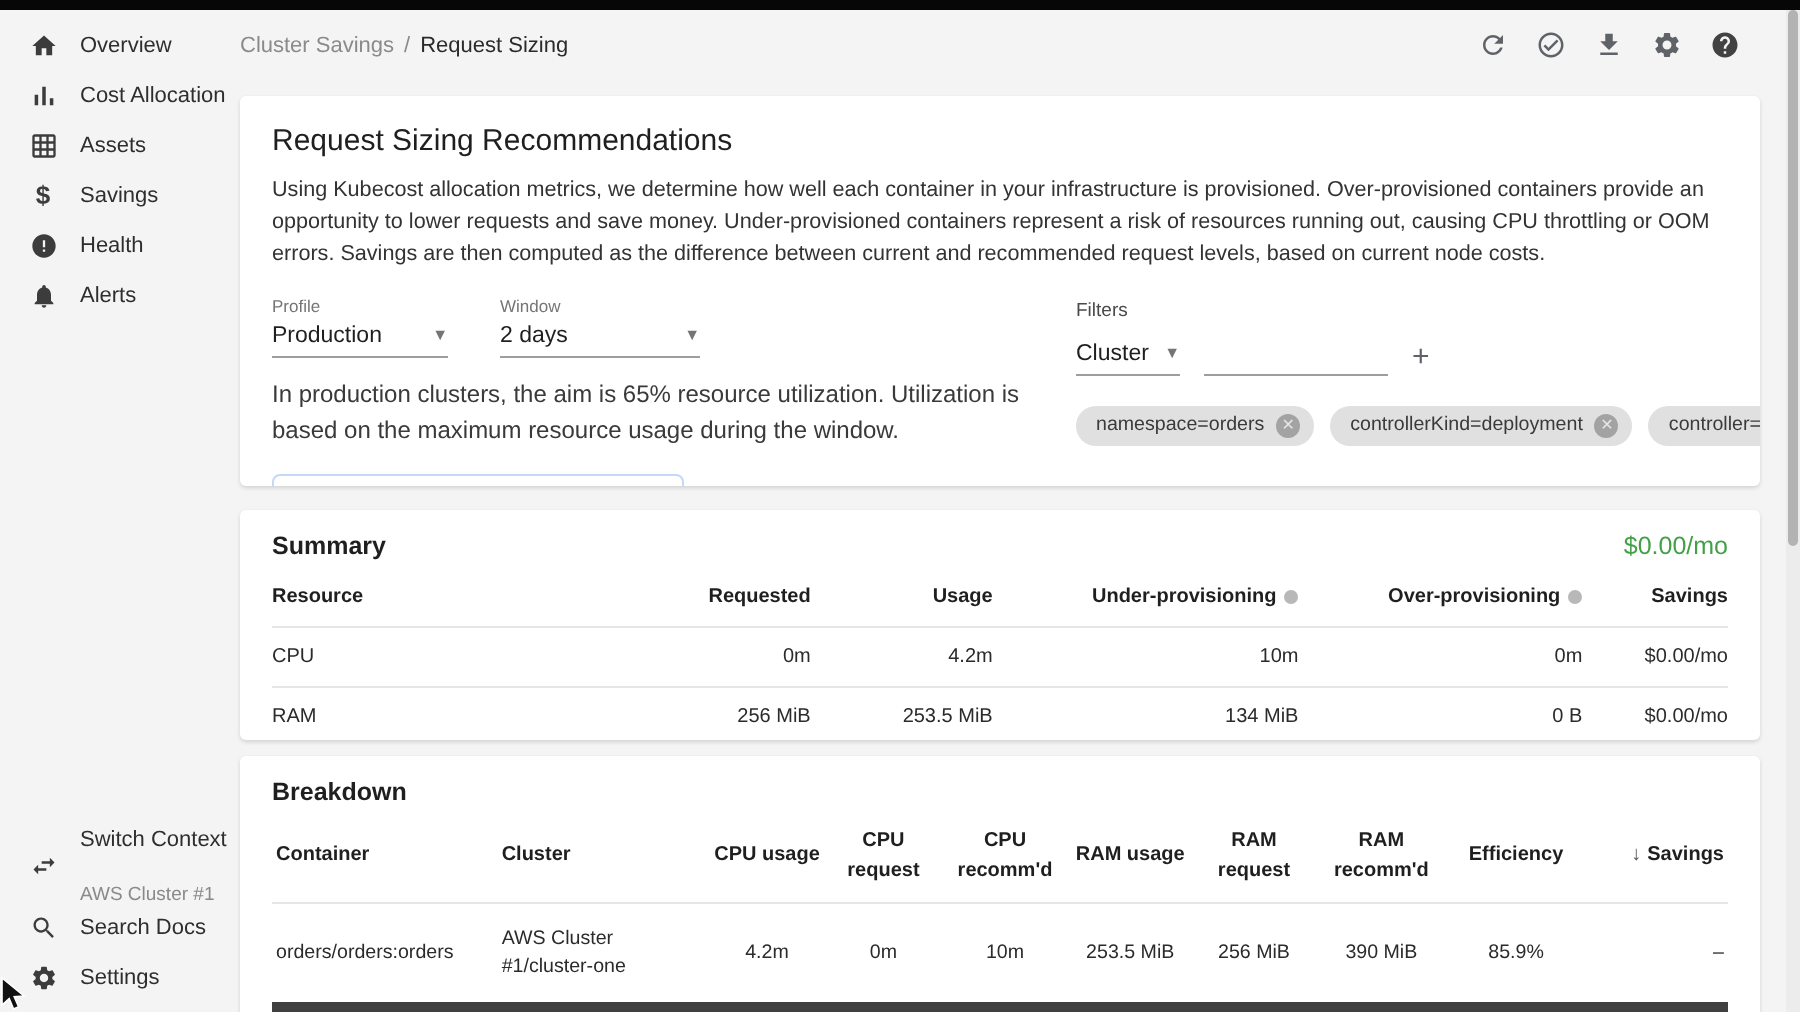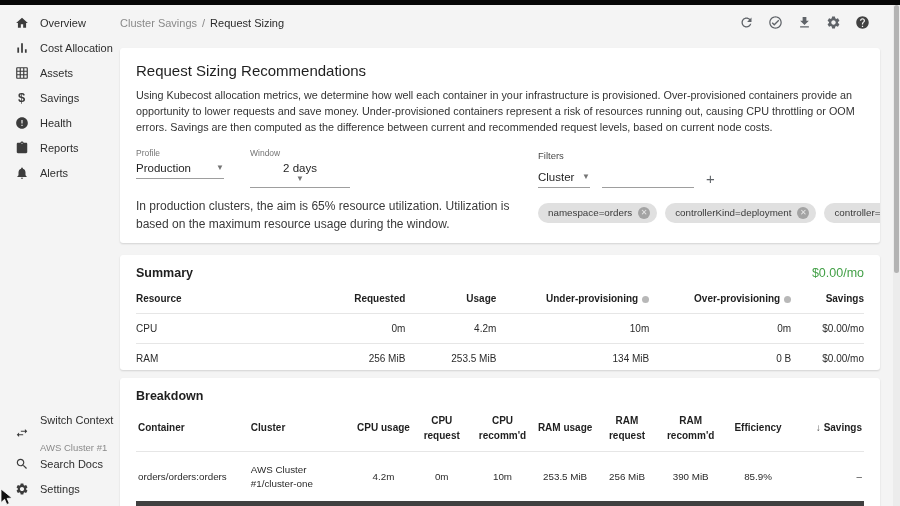--- a/index.html
+++ b/index.html
@@ -141,14 +141,6 @@
     <div class="nav-item">
       <span class="ic">
           <svg viewBox="0 0 24 24">
-            <path d="M19 3h-4.18C14.4 1.84 13.3 1 12 1c-1.3 0-2.4.84-2.82 2H5c-1.1 0-2 .9-2 2v14c0 1.1.9 2 2 2h14c1.1 0 2-.9 2-2V5c0-1.1-.9-2-2-2zm-7 0c.55 0 1 .45 1 1s-.45 1-1 1-1-.45-1-1 .45-1 1-1z"></path>
-          </svg>
-        </span>
-      <span class="nav-label">Reports</span>
-    </div>
-    <div class="nav-item">
-      <span class="ic">
-          <svg viewBox="0 0 24 24">
             <path d="M12 22c1.1 0 2-.9 2-2h-4c0 1.1.9 2 2 2zm6-6v-5c0-3.07-1.63-5.64-4.5-6.32V4c0-.83-.67-1.5-1.5-1.5s-1.5.67-1.5 1.5v.68C7.64 5.36 6 7.92 6 11v5l-2 2v1h16v-1l-2-2z"></path>
           </svg>
         </span>

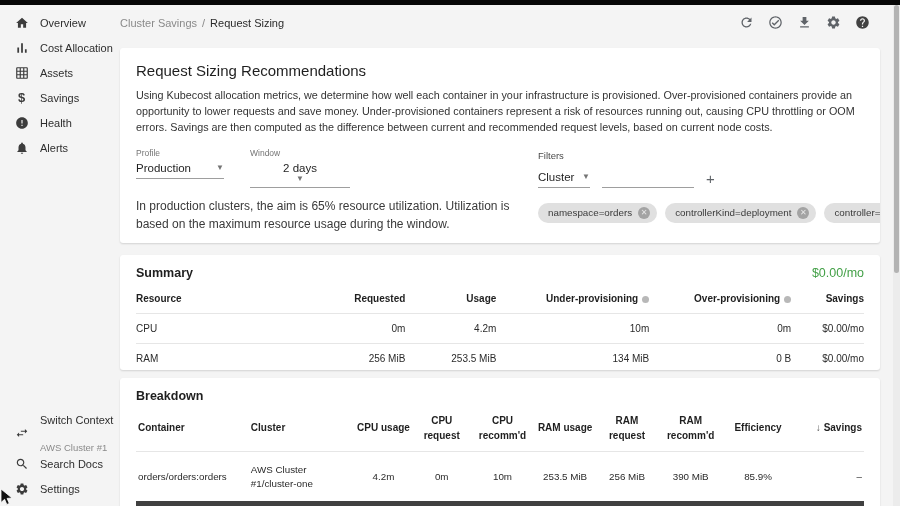--- a/index.html
+++ b/index.html
@@ -55,7 +55,7 @@
   .mui-select { display:flex; justify-content:space-between; align-items:center;
                 border-bottom:1px solid #9e9e9e; padding:1px 0 4px; font-size:11.5px; color:#1f1f1f; cursor:pointer; }
   .sel-profile { width:88px; }
-  .sel-window { width:100px;flex-direction:column; }
+  .sel-window { width:100px; }
   .sel-cluster { width:52px; }
   .caret { font-size:8px; color:#757575; }
   .profile-note { font-size:12px; line-height:1.5; color:#3a3a3a; margin-top:9px; width:382px; }

